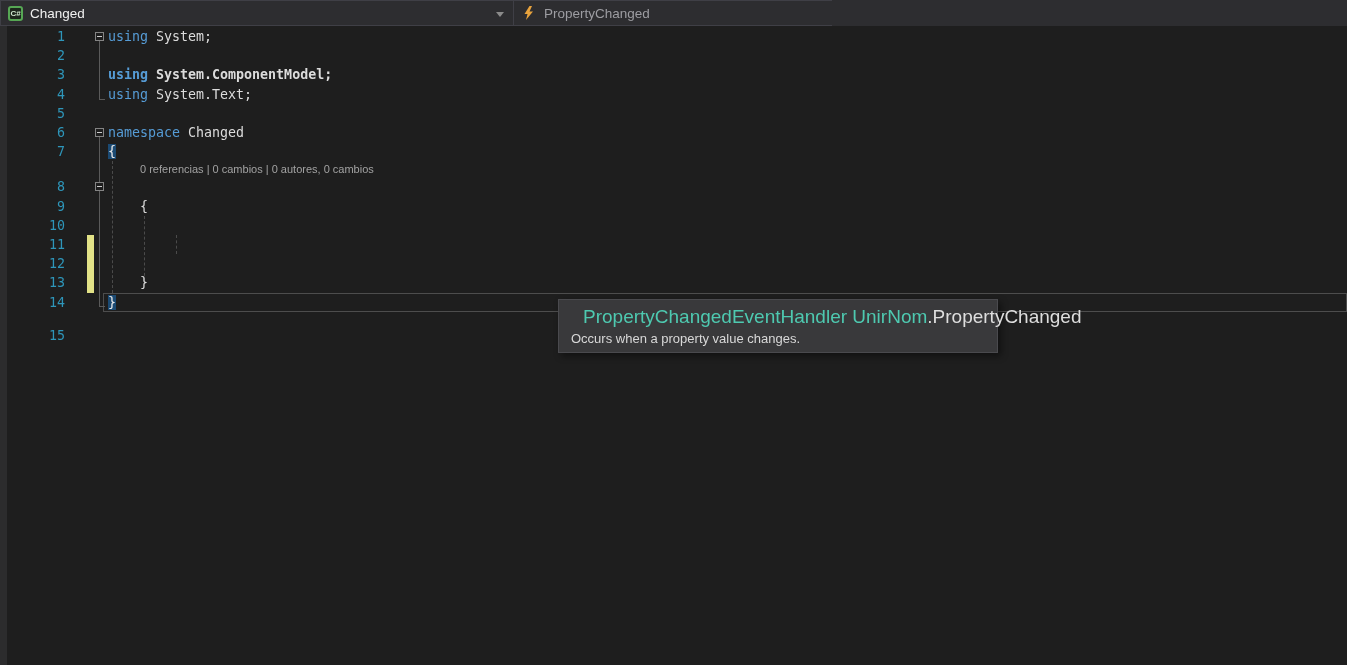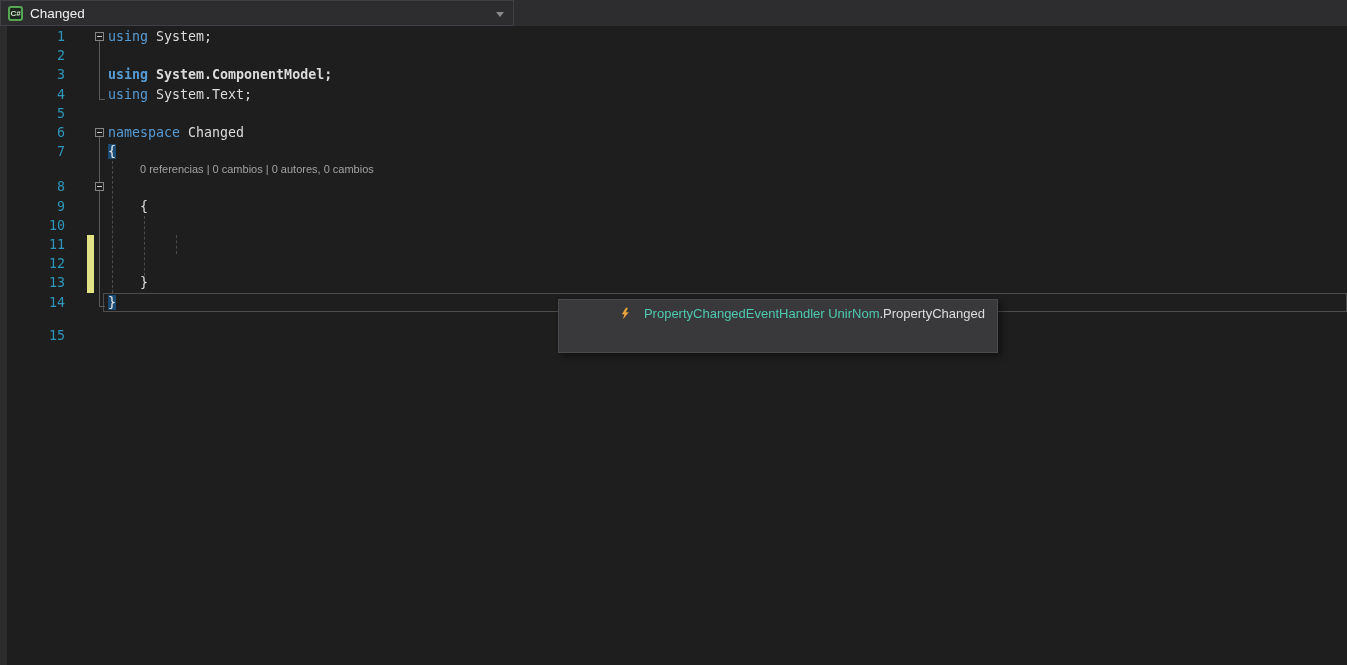--- a/index.html
+++ b/index.html
@@ -65,6 +65,12 @@
       <span class="combo-label lbl1">Changed</span>
       <span class="chev"></span>
     </div>
+    <div class="combo" style="width:318px;border-right:none">
+      <svg class="navicon" viewBox="0 0 16 16">
+        <path d="M8.5 1 L3.5 9 H6.5 L5 15 L12 6.5 H8.5 L11 1 Z" fill="#e8a33d"></path>
+      </svg>
+      <span class="combo-label lbl3">PropertyChanged</span>
+    </div>
   </div>
 
   <div id="editor">

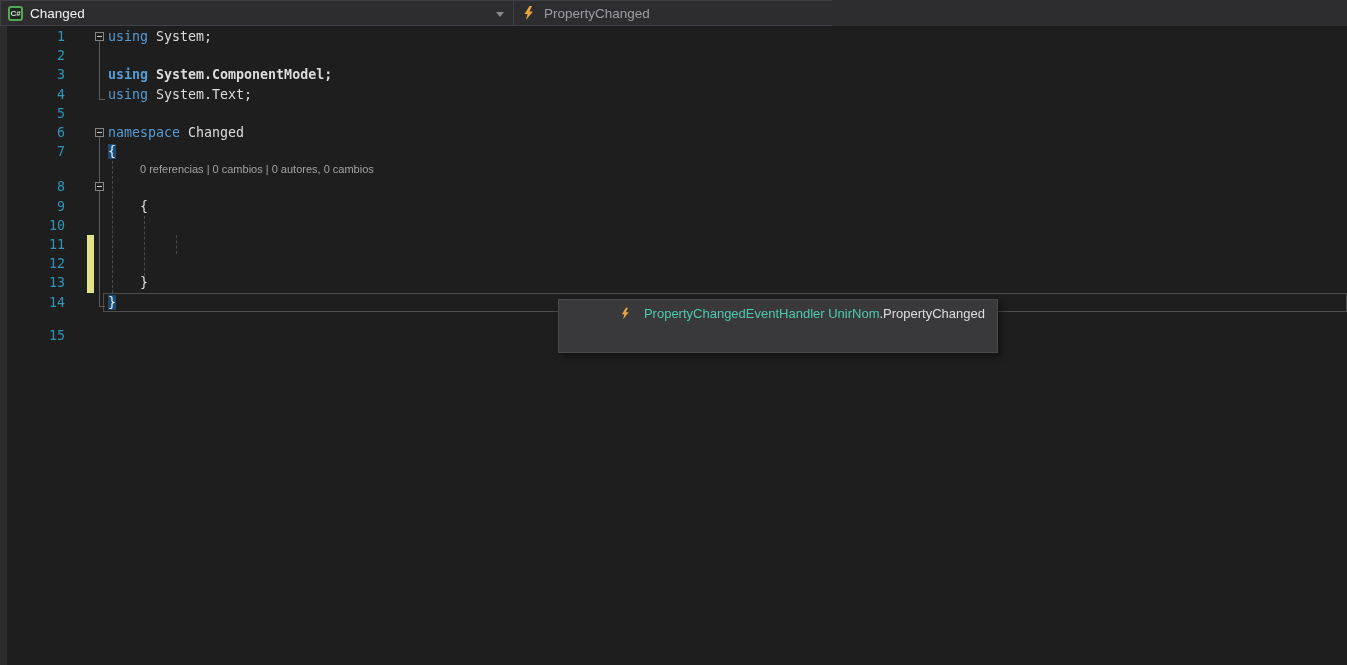--- a/index.html
+++ b/index.html
@@ -49,7 +49,7 @@
   #tooltip{position:absolute;left:558px;top:273px;width:440px;height:54px;box-sizing:border-box;
            background:#39393b;border:1px solid #4a4a4e;z-index:10;padding:6px 12px 6px 12px;
            box-shadow:3px 3px 7px rgba(0,0,0,.45);}
-  .tiprow1{display:flex;align-items:center;font-size:13px;white-space:nowrap;justify-content:flex-end;}
+  .tiprow1{display:flex;align-items:center;font-size:19px;white-space:nowrap;}
   .tipsig-type{color:#4ec9b0;margin-left:12px;}
   .tipsig-rest{color:#dedede;}
   .tiprow2{margin-top:3px;font-size:13px;color:#d8d8d8;}

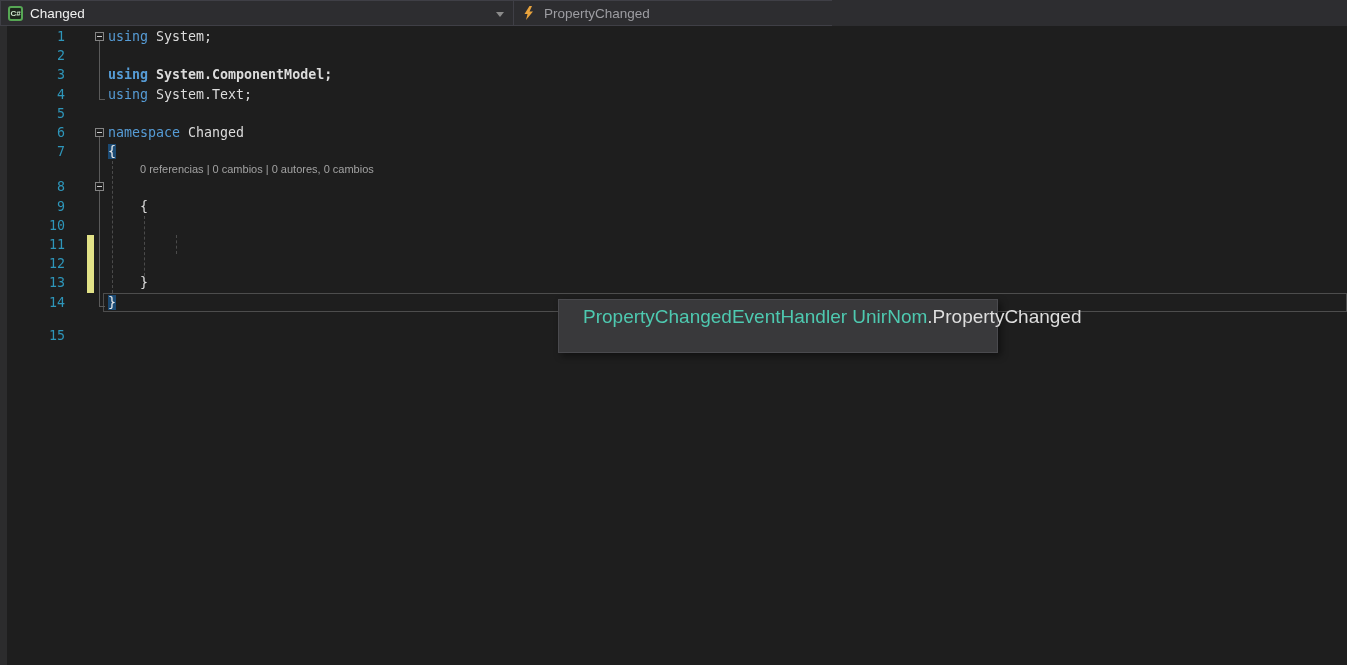--- a/index.html
+++ b/index.html
@@ -116,6 +116,7 @@
         <span class="tipsig-type">PropertyChangedEventHandler UnirNom</span>
           <span class="tipsig-rest">.PropertyChanged</span>
       </div>
+      <div class="tiprow2">Occurs when a property value changes.</div>
     </div>
   </div>
 </div>

